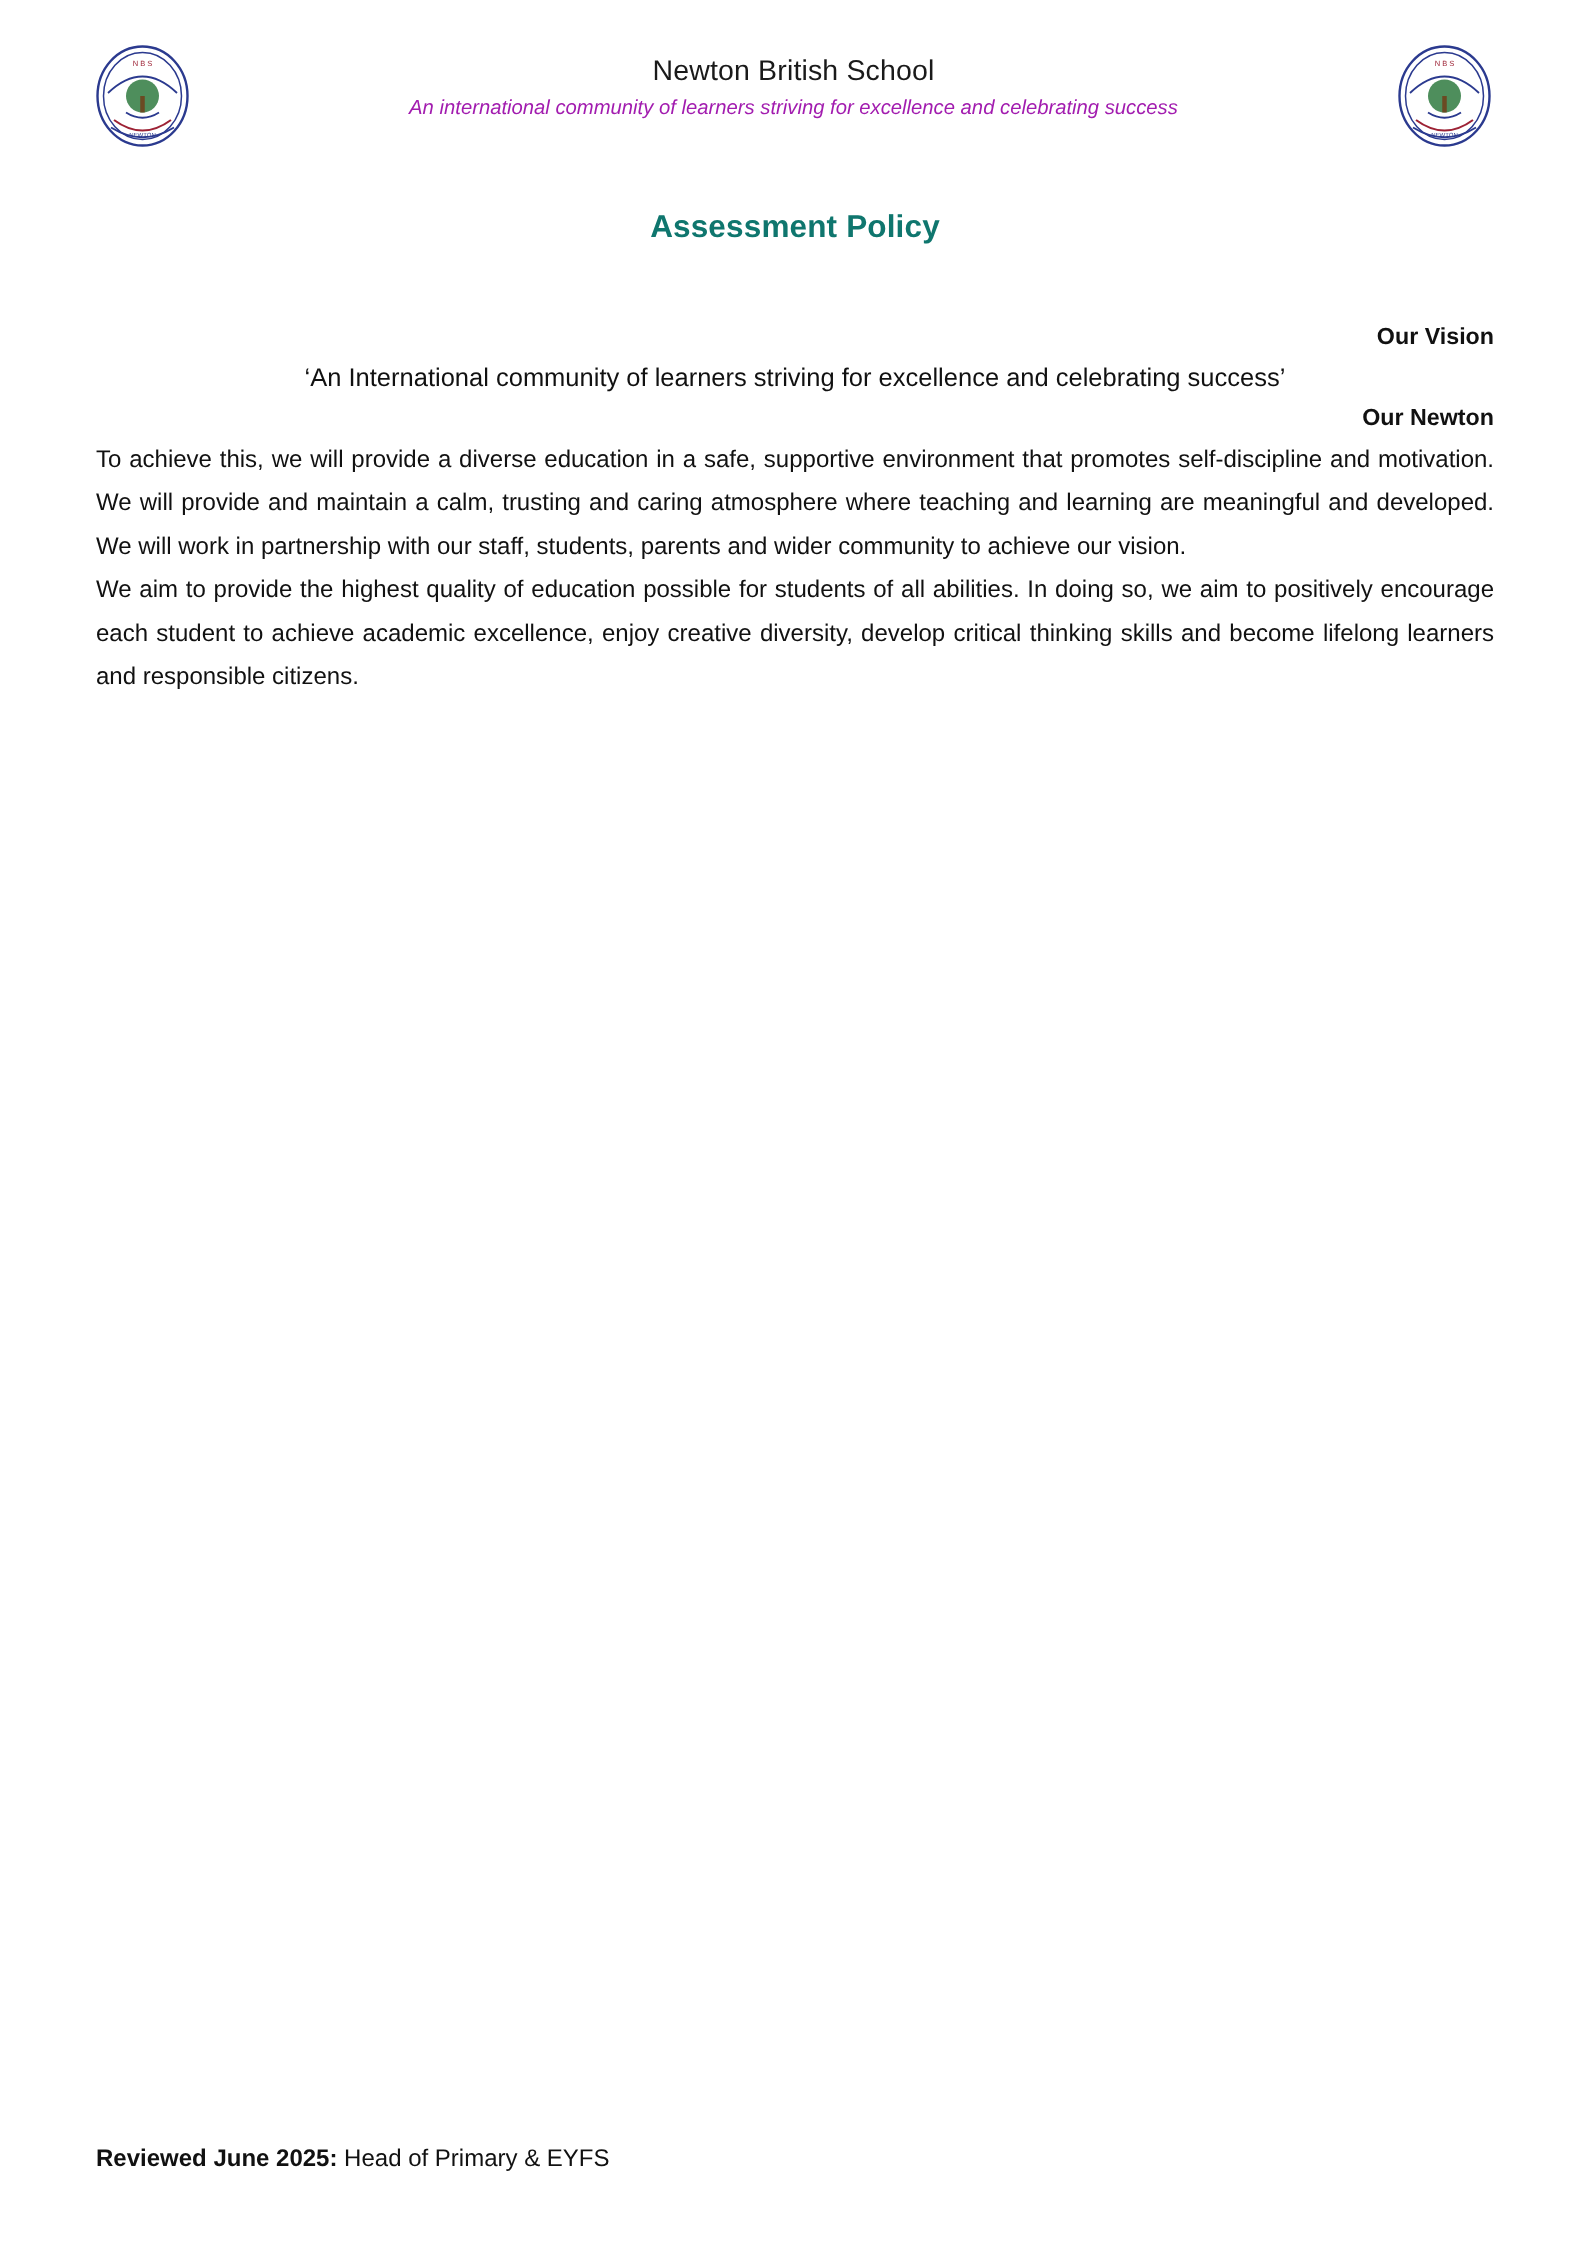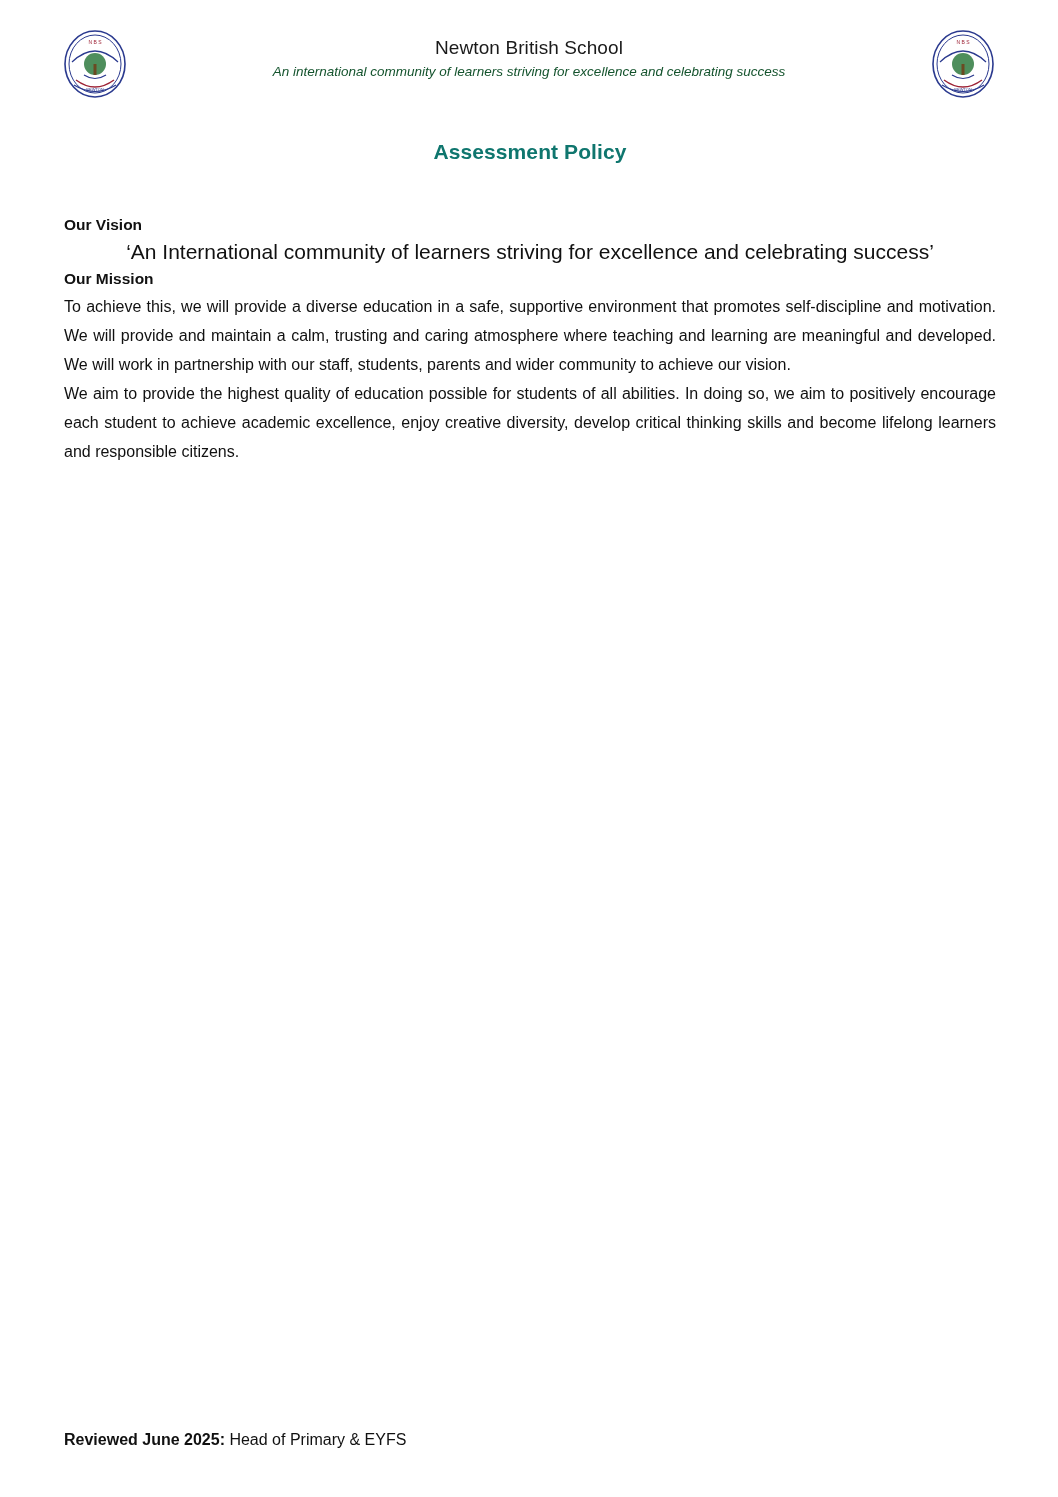--- a/index.html
+++ b/index.html
@@ -57,7 +57,7 @@
     font-style: italic;
     line-height: 20px;
     margin-top: 2px;
-    color: #14532d;
+    color: #a21caf;
   }
 
   

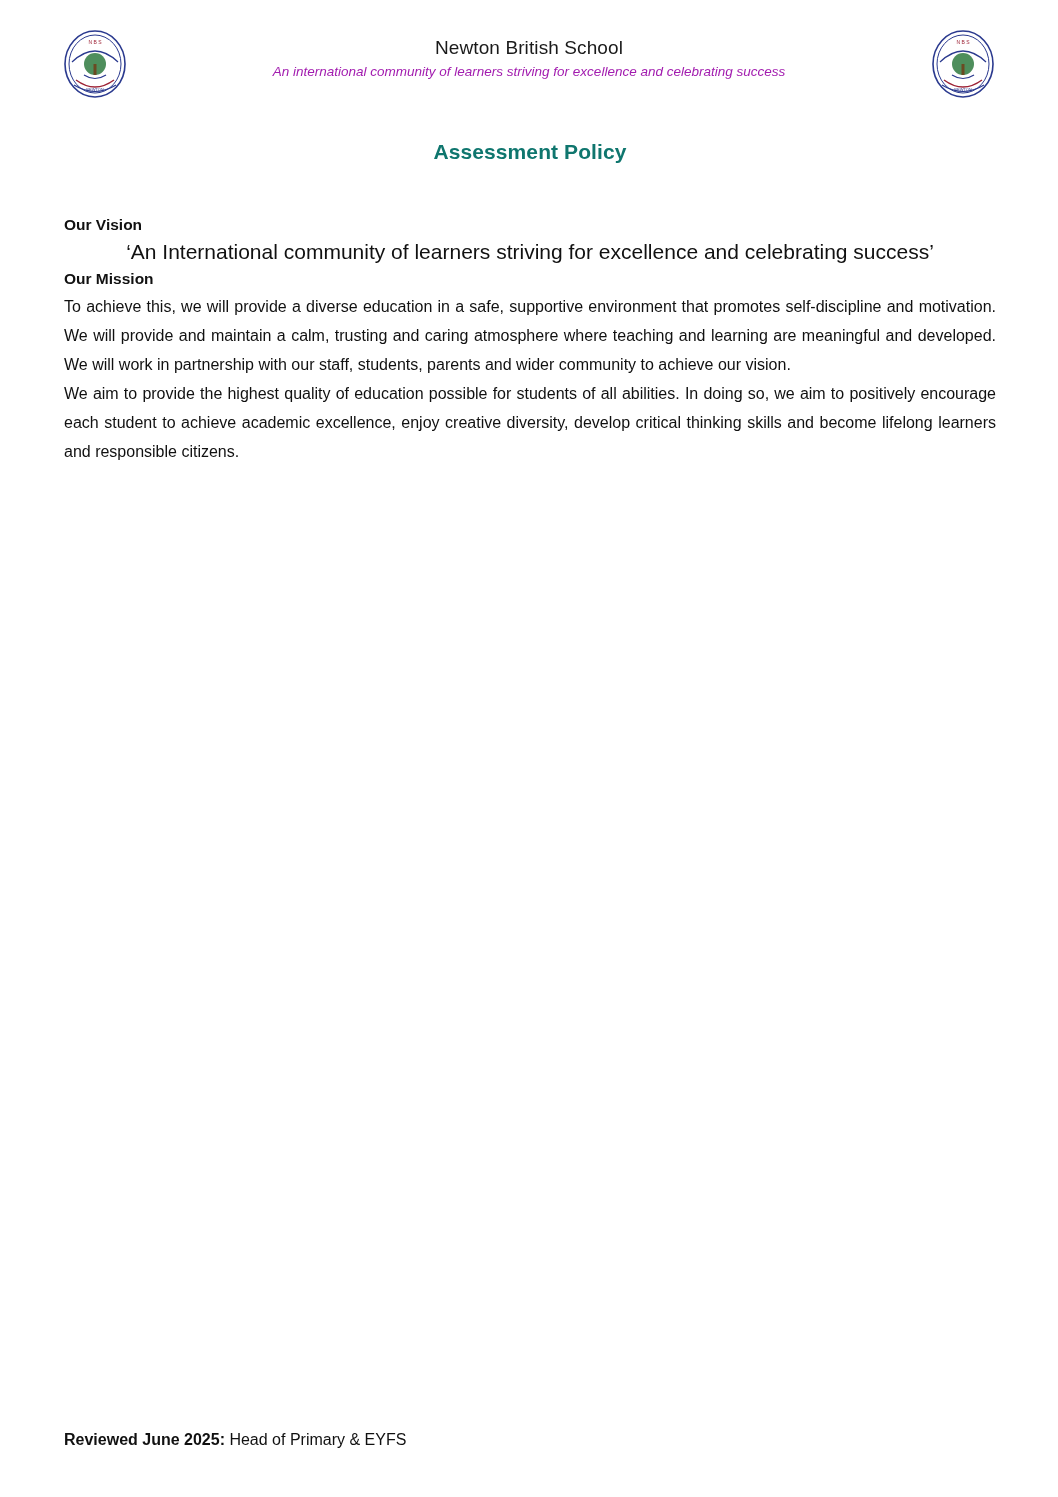--- a/index.html
+++ b/index.html
@@ -76,7 +76,7 @@
     letter-spacing: 0.1px;
   }
   .section-head {
-    text-align: left;
+    text-align: right;
     font-size: 15.5px;
     font-weight: bold;
     margin: 0;

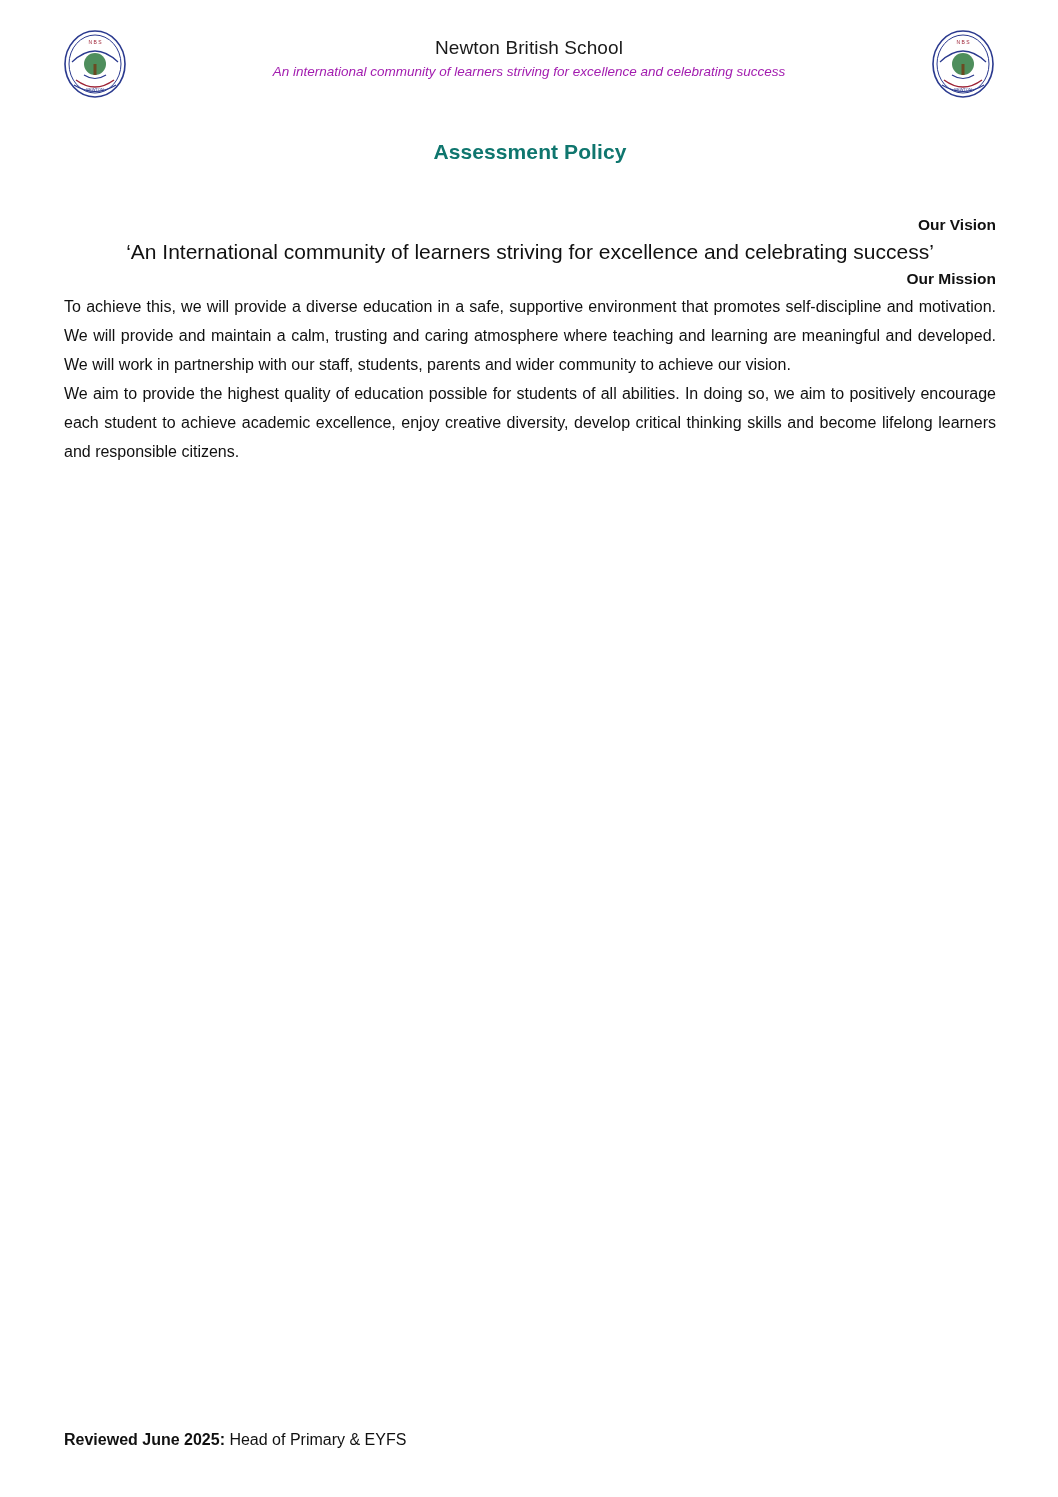--- a/index.html
+++ b/index.html
@@ -84,7 +84,7 @@
   }
   .vision-text {
     text-align: center;
-    font-size: 21px;
+    font-size: 17px;
     line-height: 28px;
     margin: 0;
   }

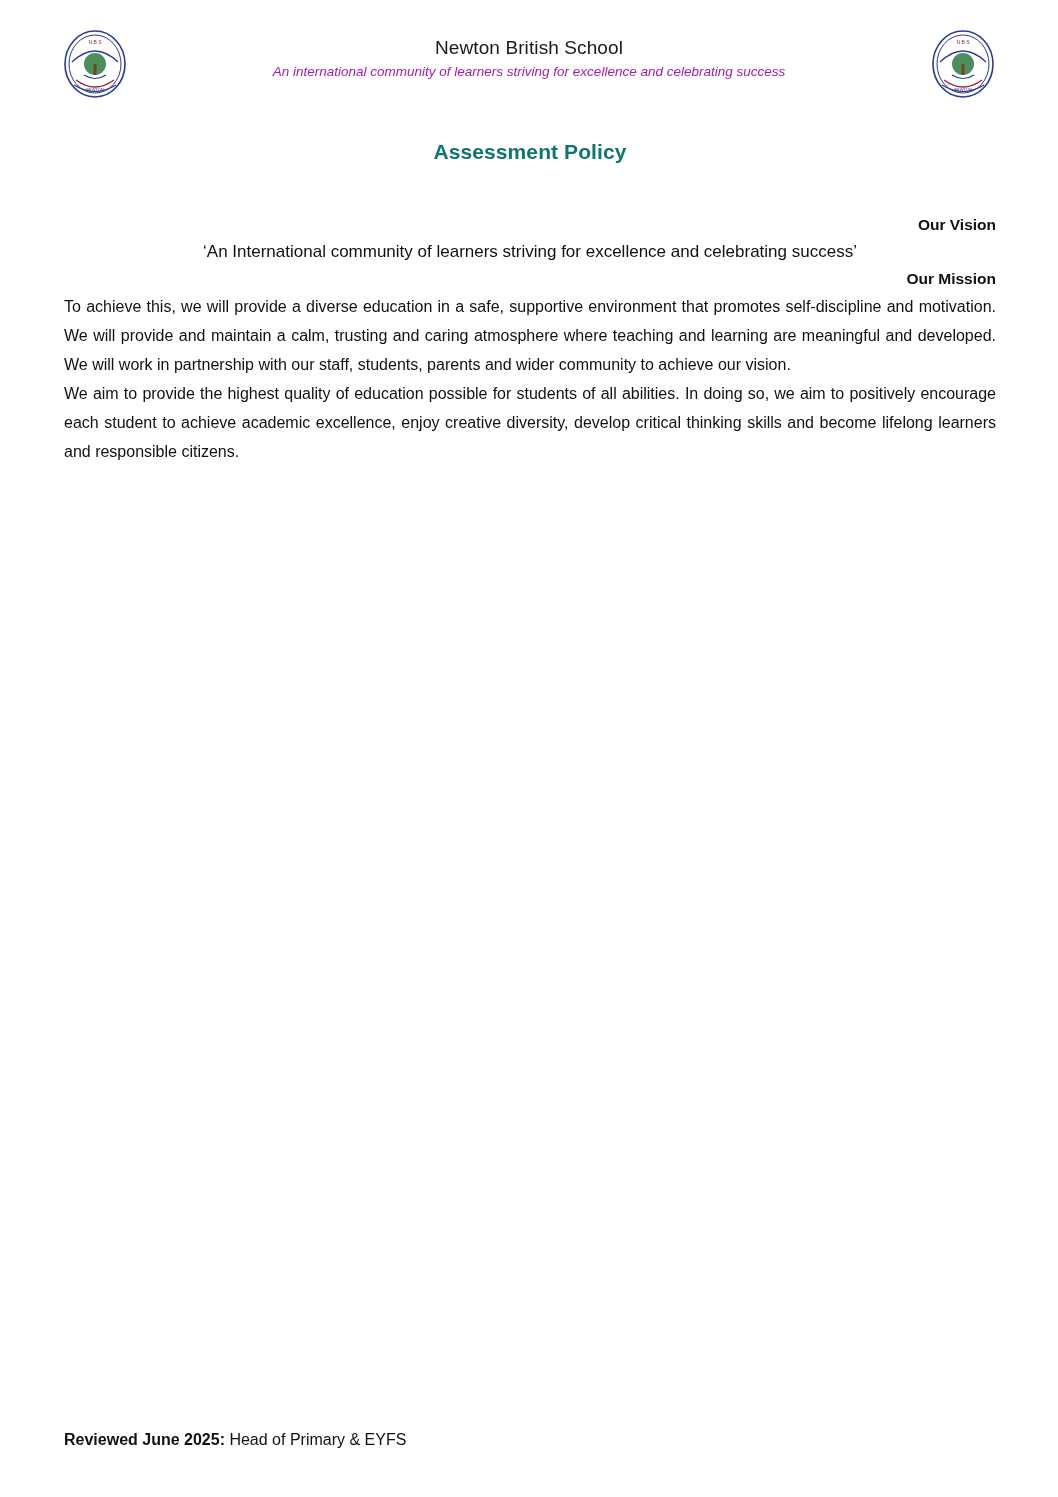--- a/index.html
+++ b/index.html
@@ -157,7 +157,7 @@
     <div class="section-head">Our Vision</div>
     <div class="vision-text">‘An International community of learners striving for excellence and celebrating success’</div>
 
-    <div class="section-head">Our Mission</div>
+    <div class="section-head">Our Newton</div>
 
     <p class="para">To achieve this, we will provide a diverse education in a safe, supportive environment that promotes self-discipline and motivation. We will provide and maintain a calm, trusting and caring atmosphere where teaching and learning are meaningful and developed. We will work in partnership with our staff, students, parents and wider community to achieve our vision.</p>
     <p class="para">We aim to provide the highest quality of education possible for students of all abilities. In doing so, we aim to positively encourage each student to achieve academic excellence, enjoy creative diversity, develop critical thinking skills and become lifelong learners and responsible citizens.</p>

